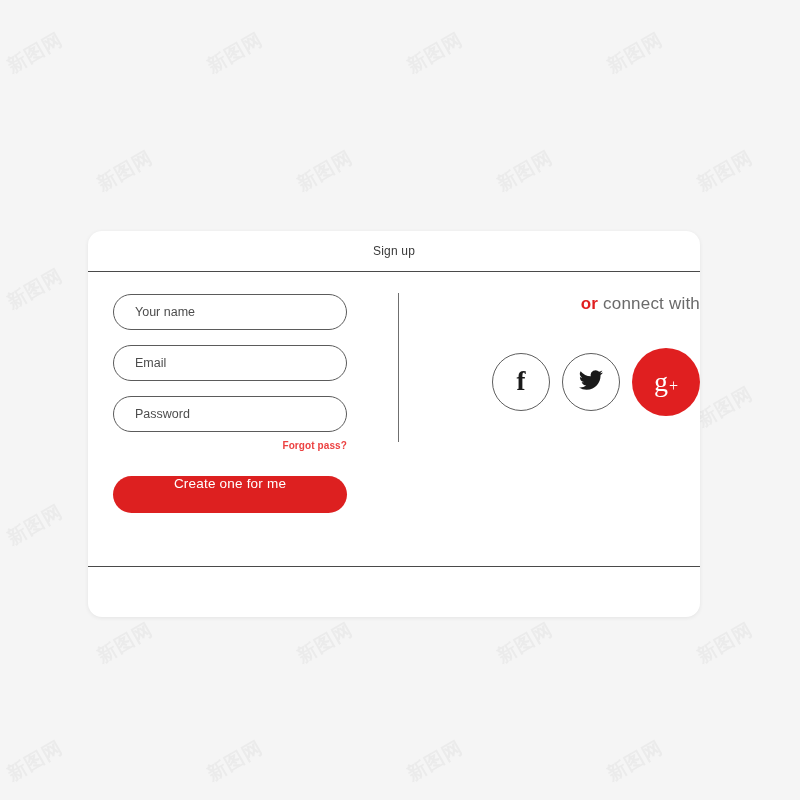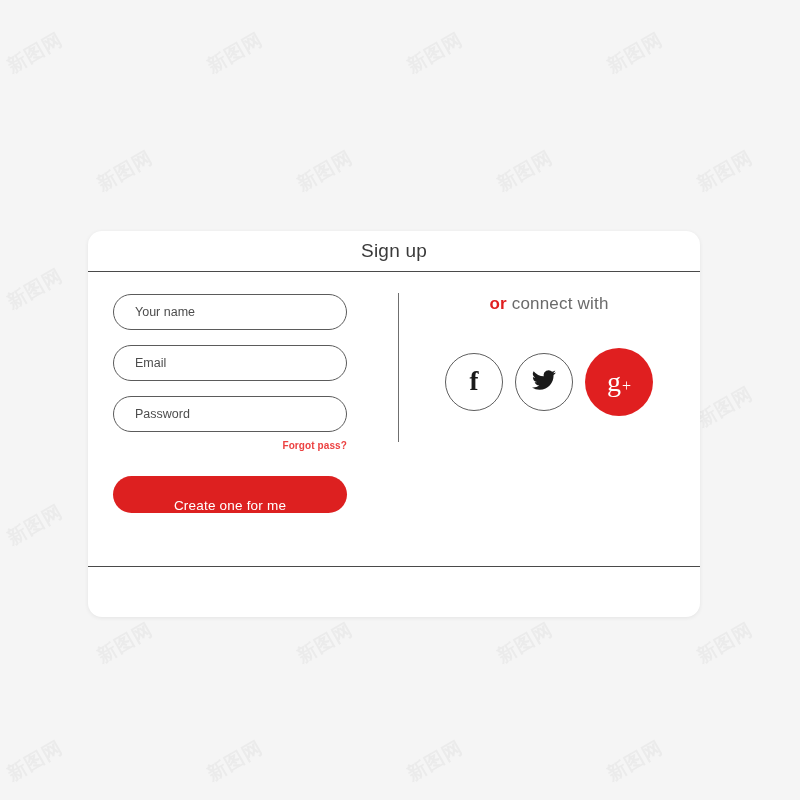--- a/index.html
+++ b/index.html
@@ -55,7 +55,7 @@
     justify-content: center;
   }
   .card-header-title {
-    font-size: 19px;
+    font-size: 12px;
     color: #3a3a3a;
     font-weight: 400;
     letter-spacing: 0.2px;

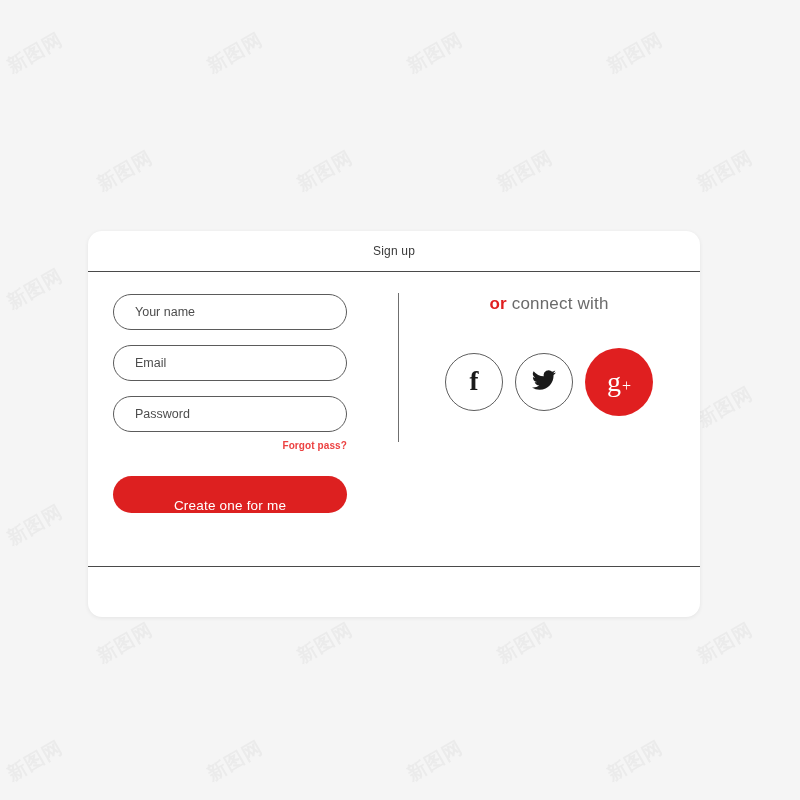--- a/index.html
+++ b/index.html
@@ -90,7 +90,7 @@
     padding-top: 22px;
     display: flex;
     flex-direction: column;
-    align-items: center;
+    align-items: flex-end;
   }
 
   

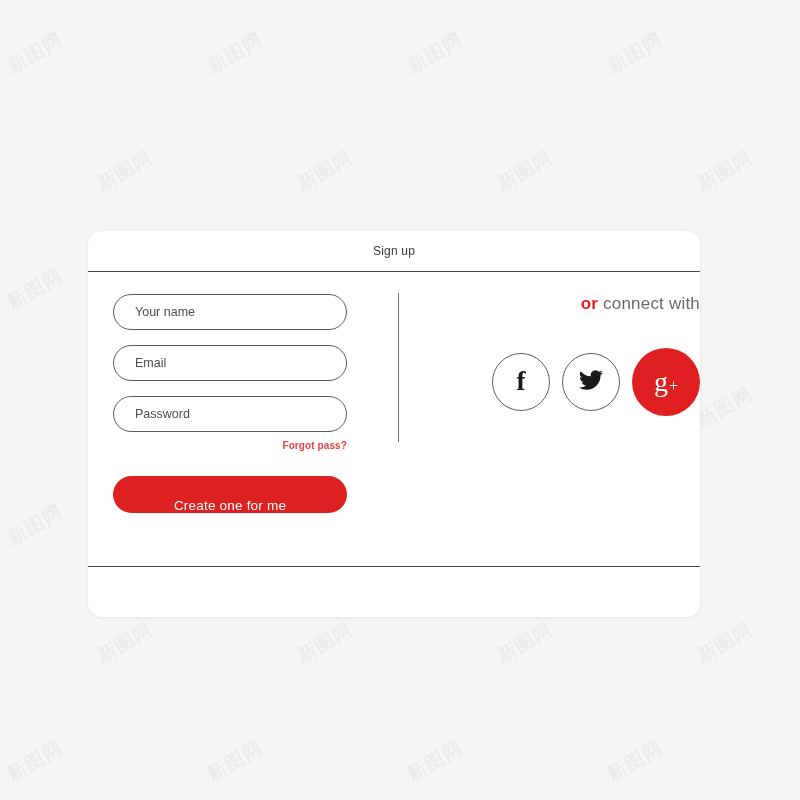--- a/index.html
+++ b/index.html
@@ -136,7 +136,7 @@
     font-family: "Liberation Sans", sans-serif;
     cursor: pointer;
     display: flex;
-    align-items: flex-end;
+    align-items: flex-start;
     justify-content: center;
     letter-spacing: 0.2px;
   }

